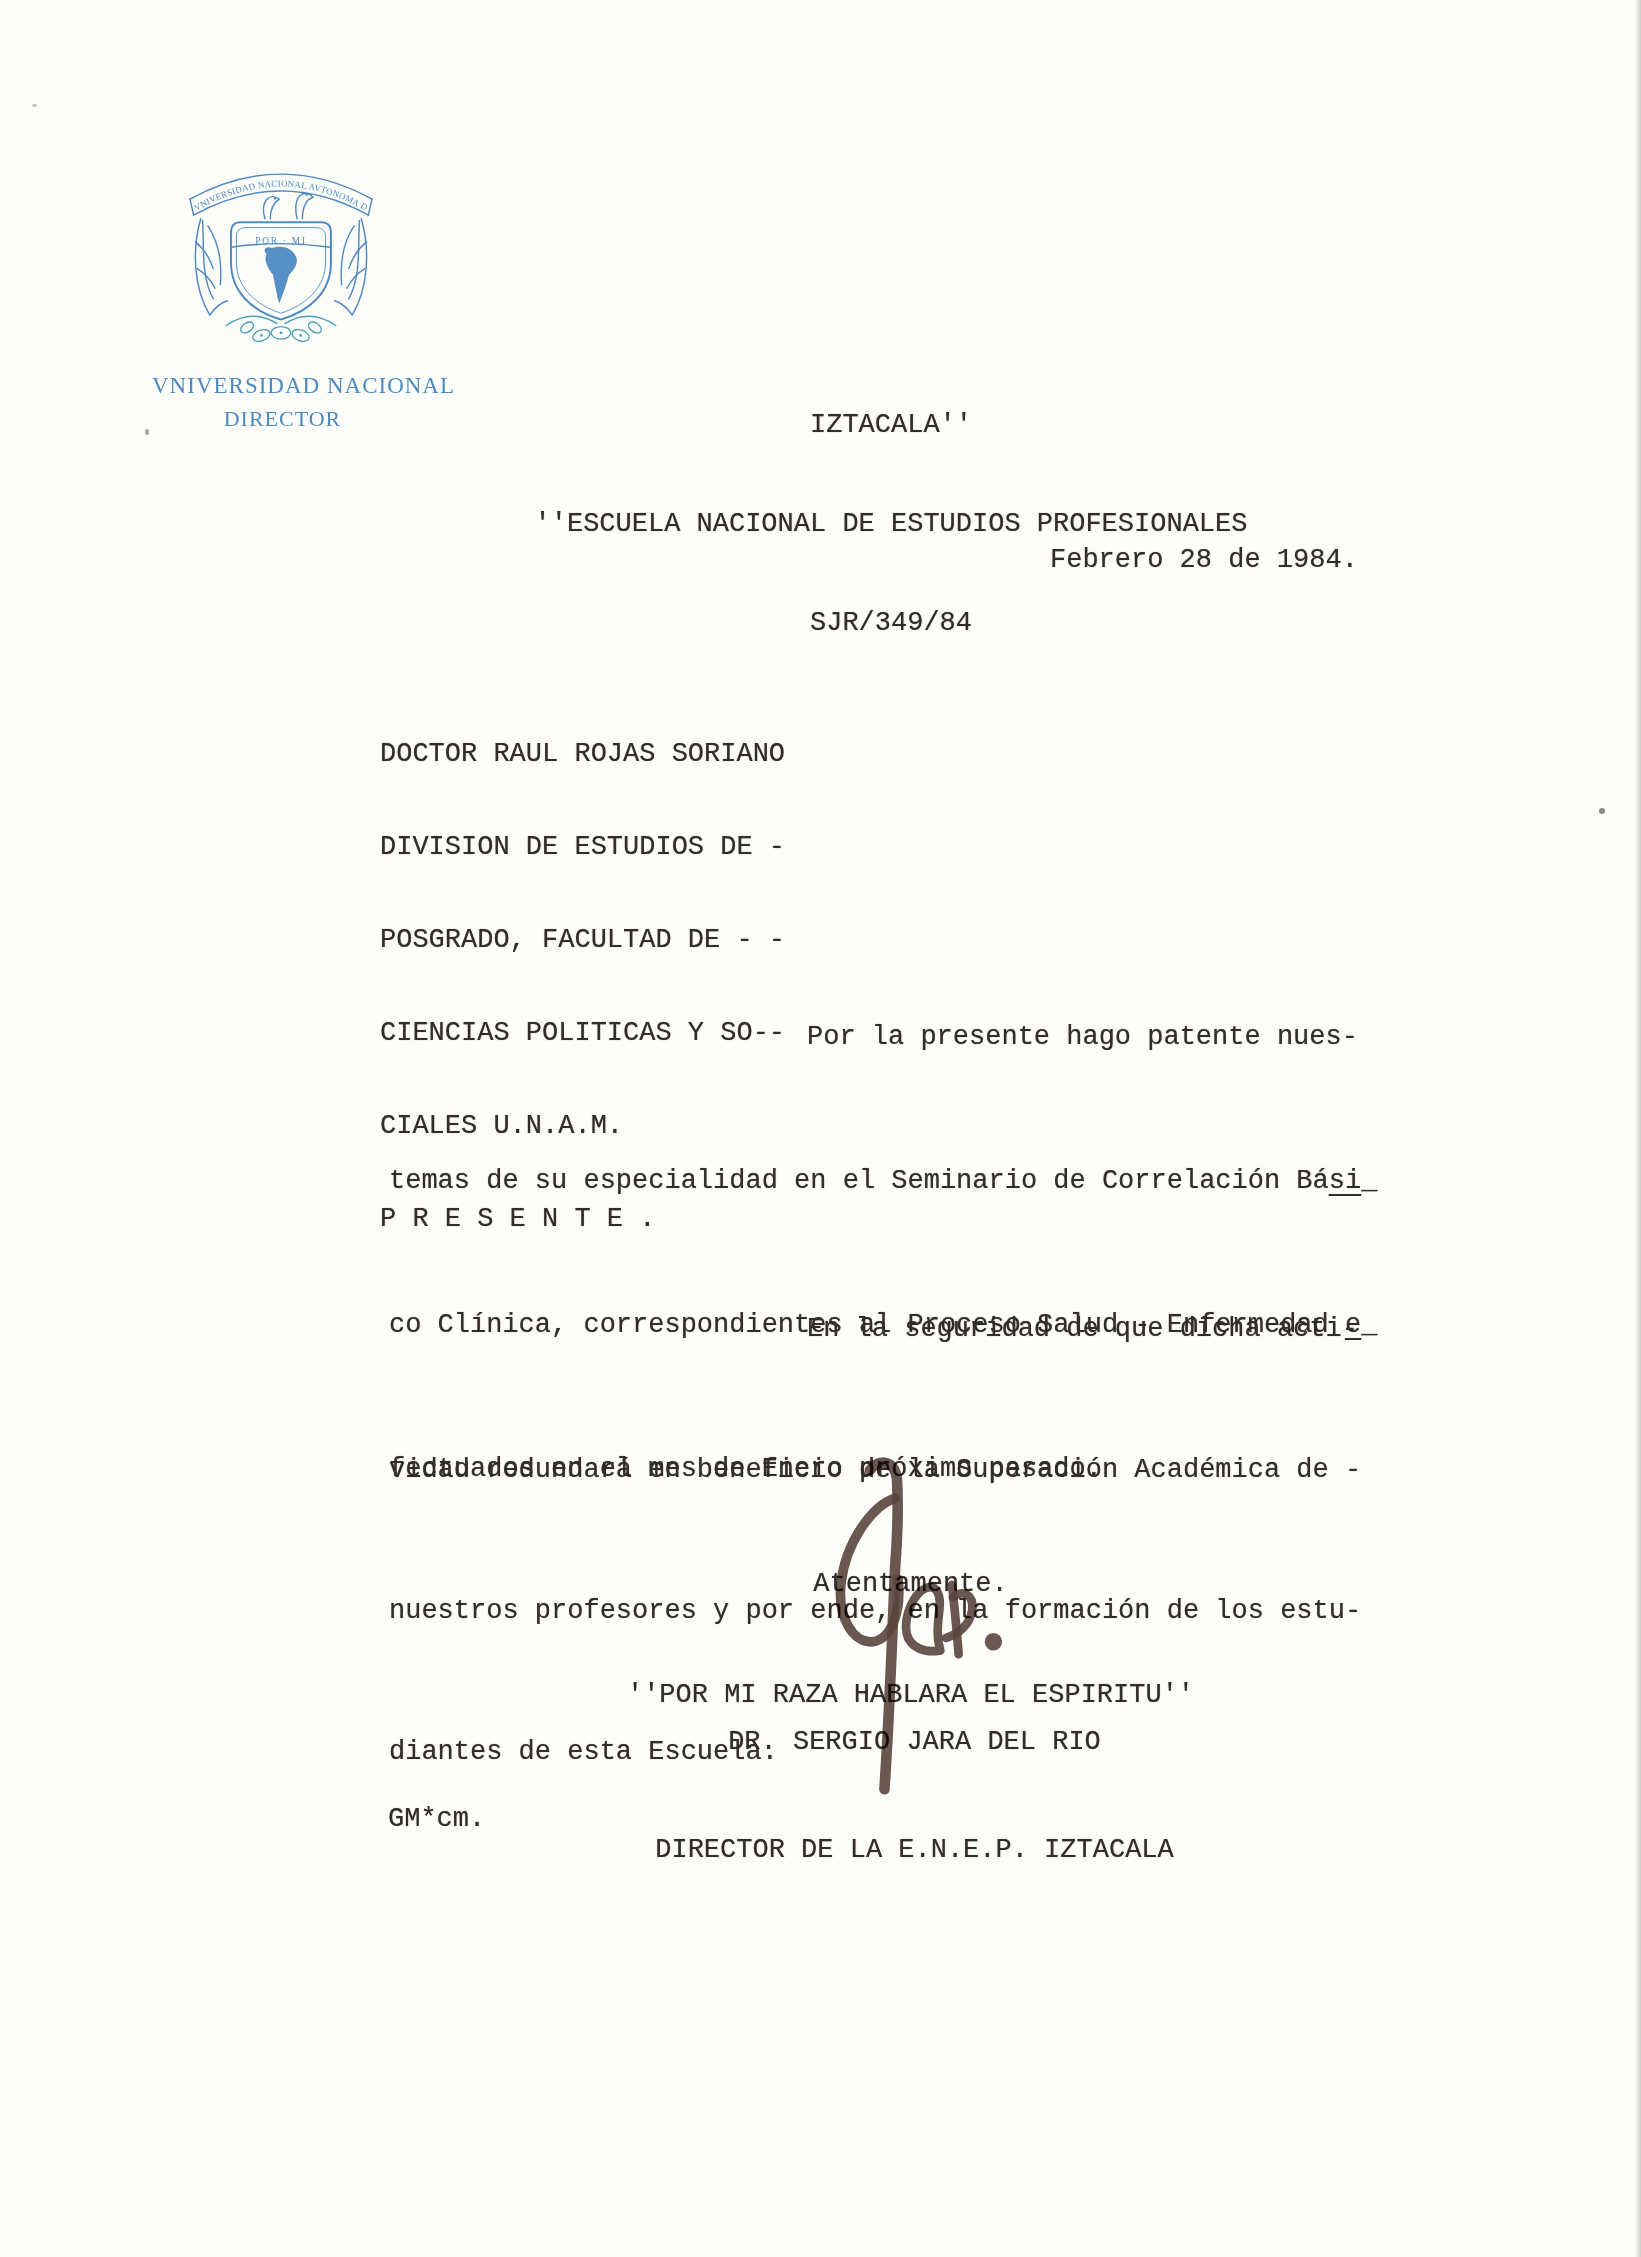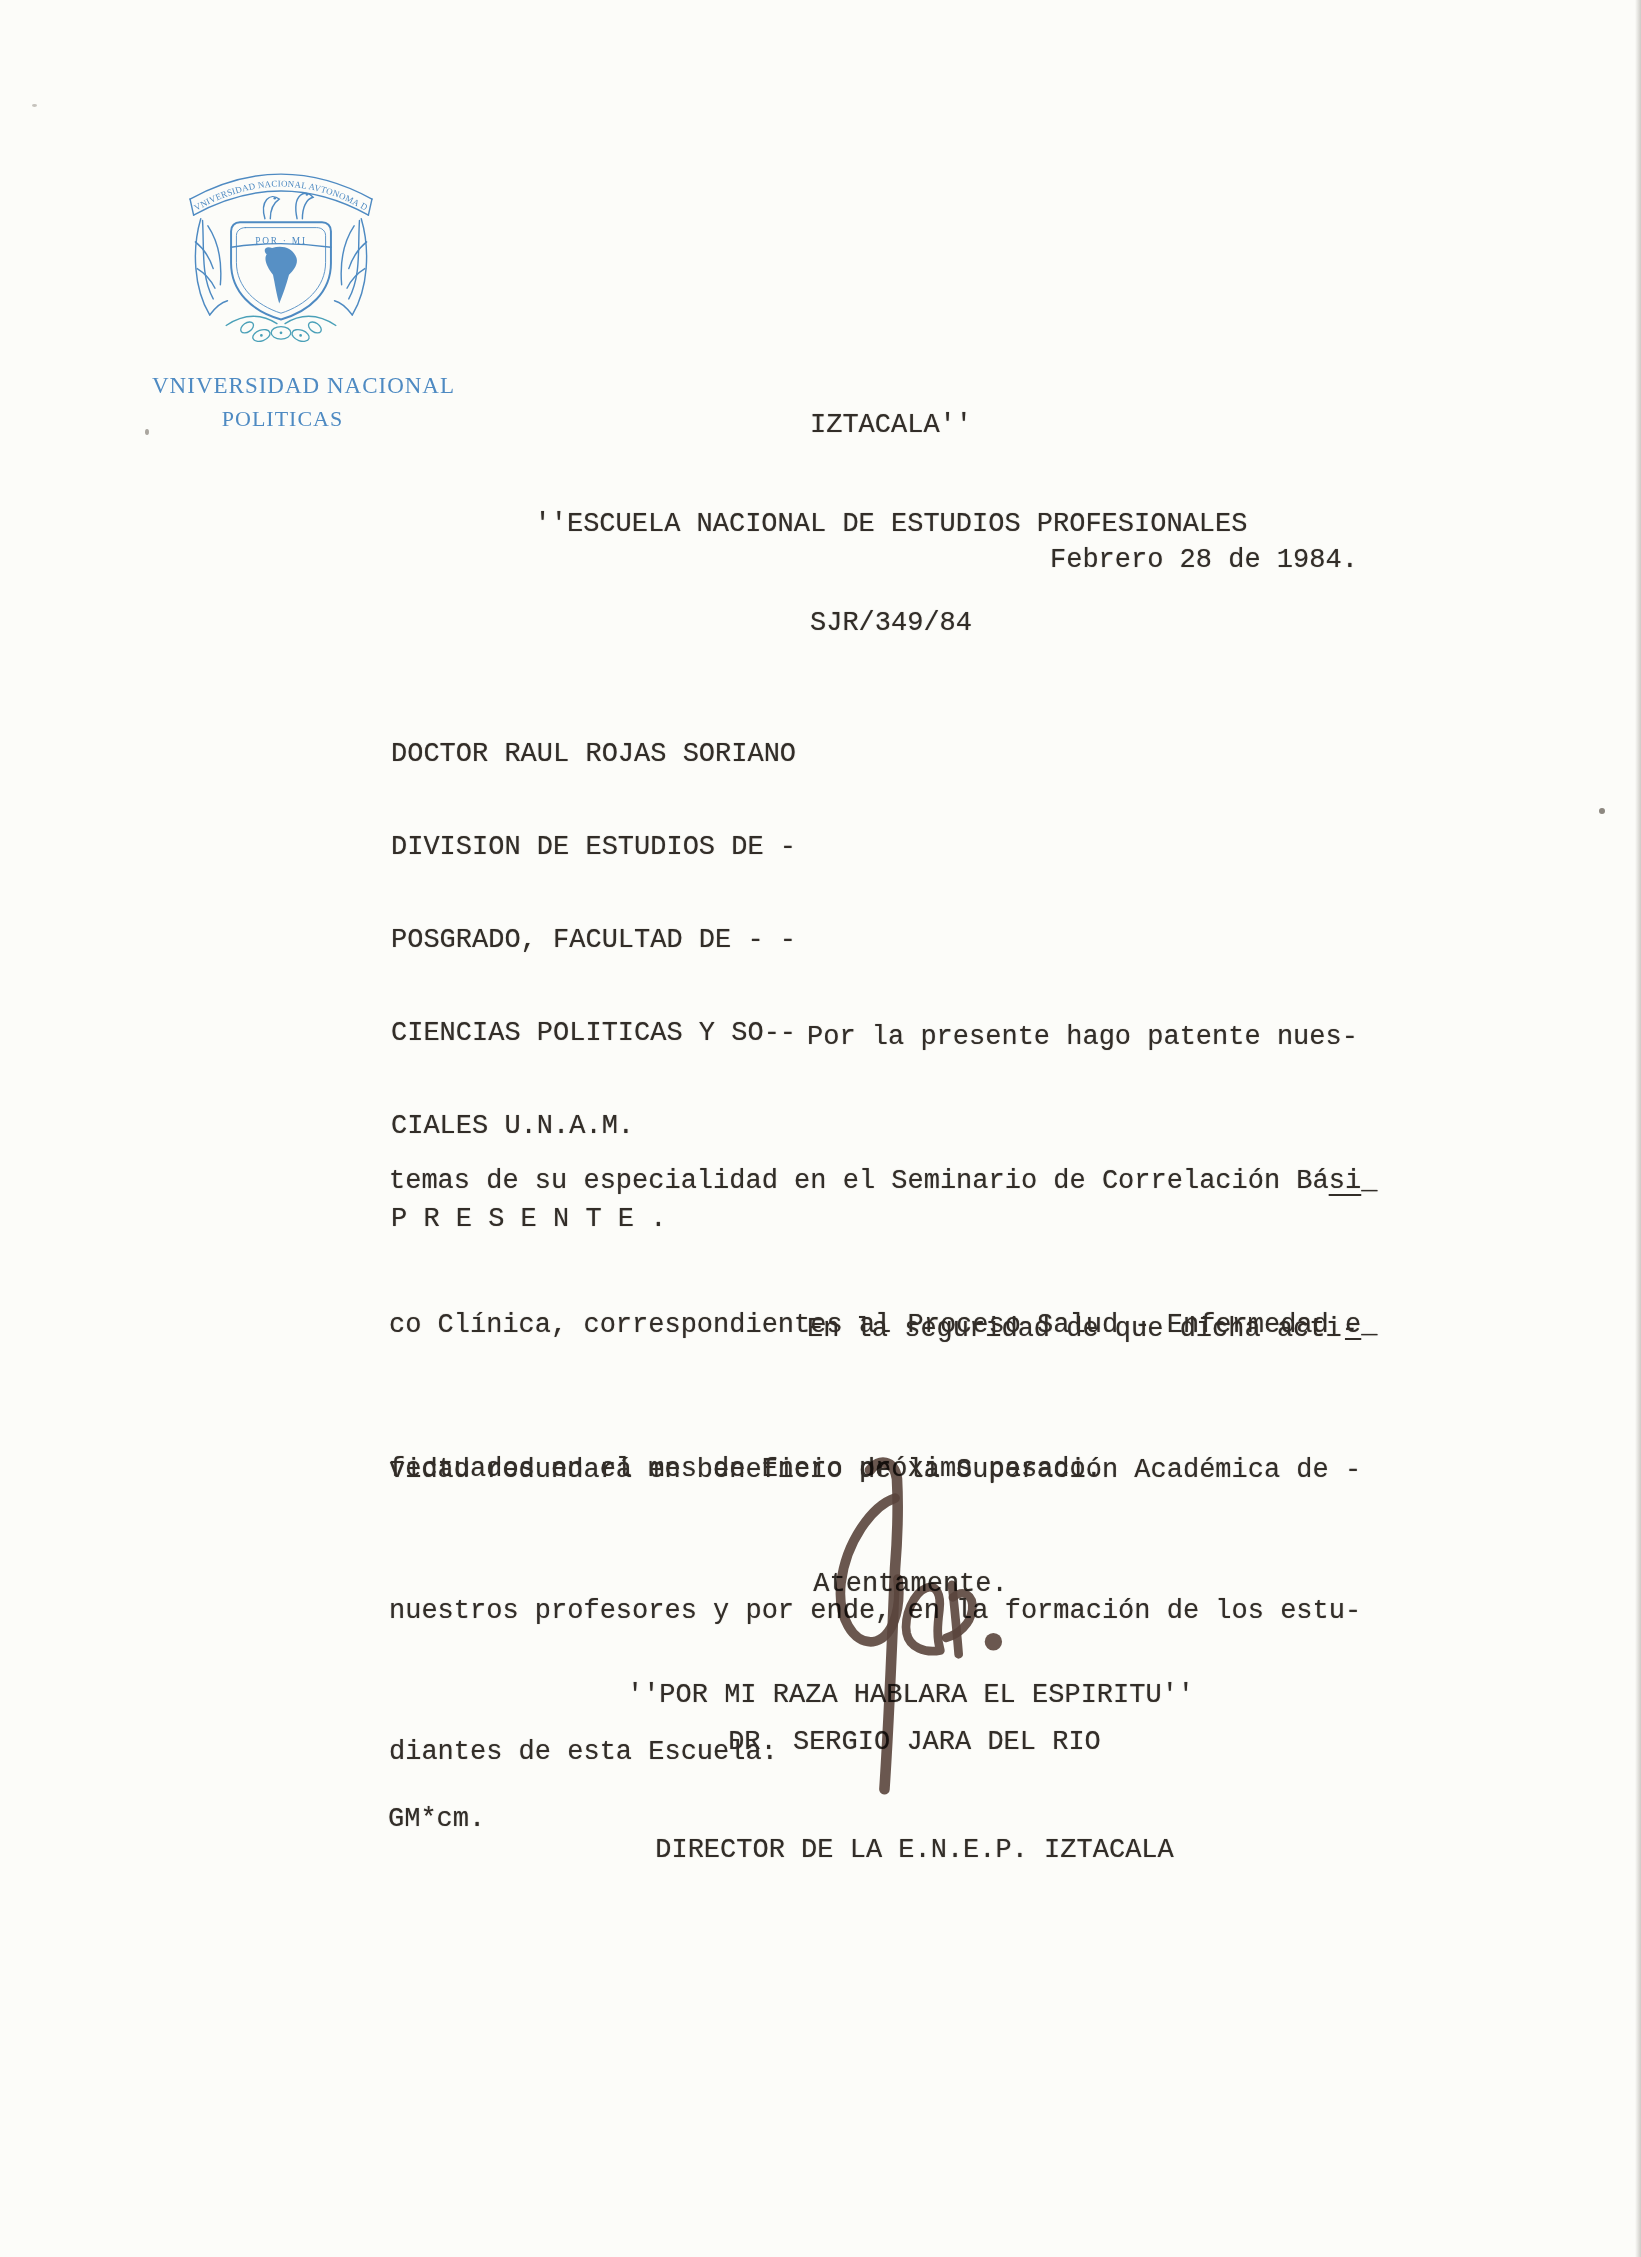--- a/index.html
+++ b/index.html
@@ -115,7 +115,7 @@
   </svg>
 
   <div class="abs logo-name" style="left:152px;top:373px;width:261px;font-size:23px;">VNIVERSIDAD NACIONAL</div>
-  <div class="abs logo-name" style="left:152px;top:406px;width:261px;font-size:22px;">POLITICAS</div>
+  <div class="abs logo-name" style="left:152px;top:406px;width:261px;font-size:22px;">DIRECTOR</div>
 
   <div class="abs mono hdr center" style="left:384px;top:343px;width:1014px;">
     <div>IZTACALA''</div>

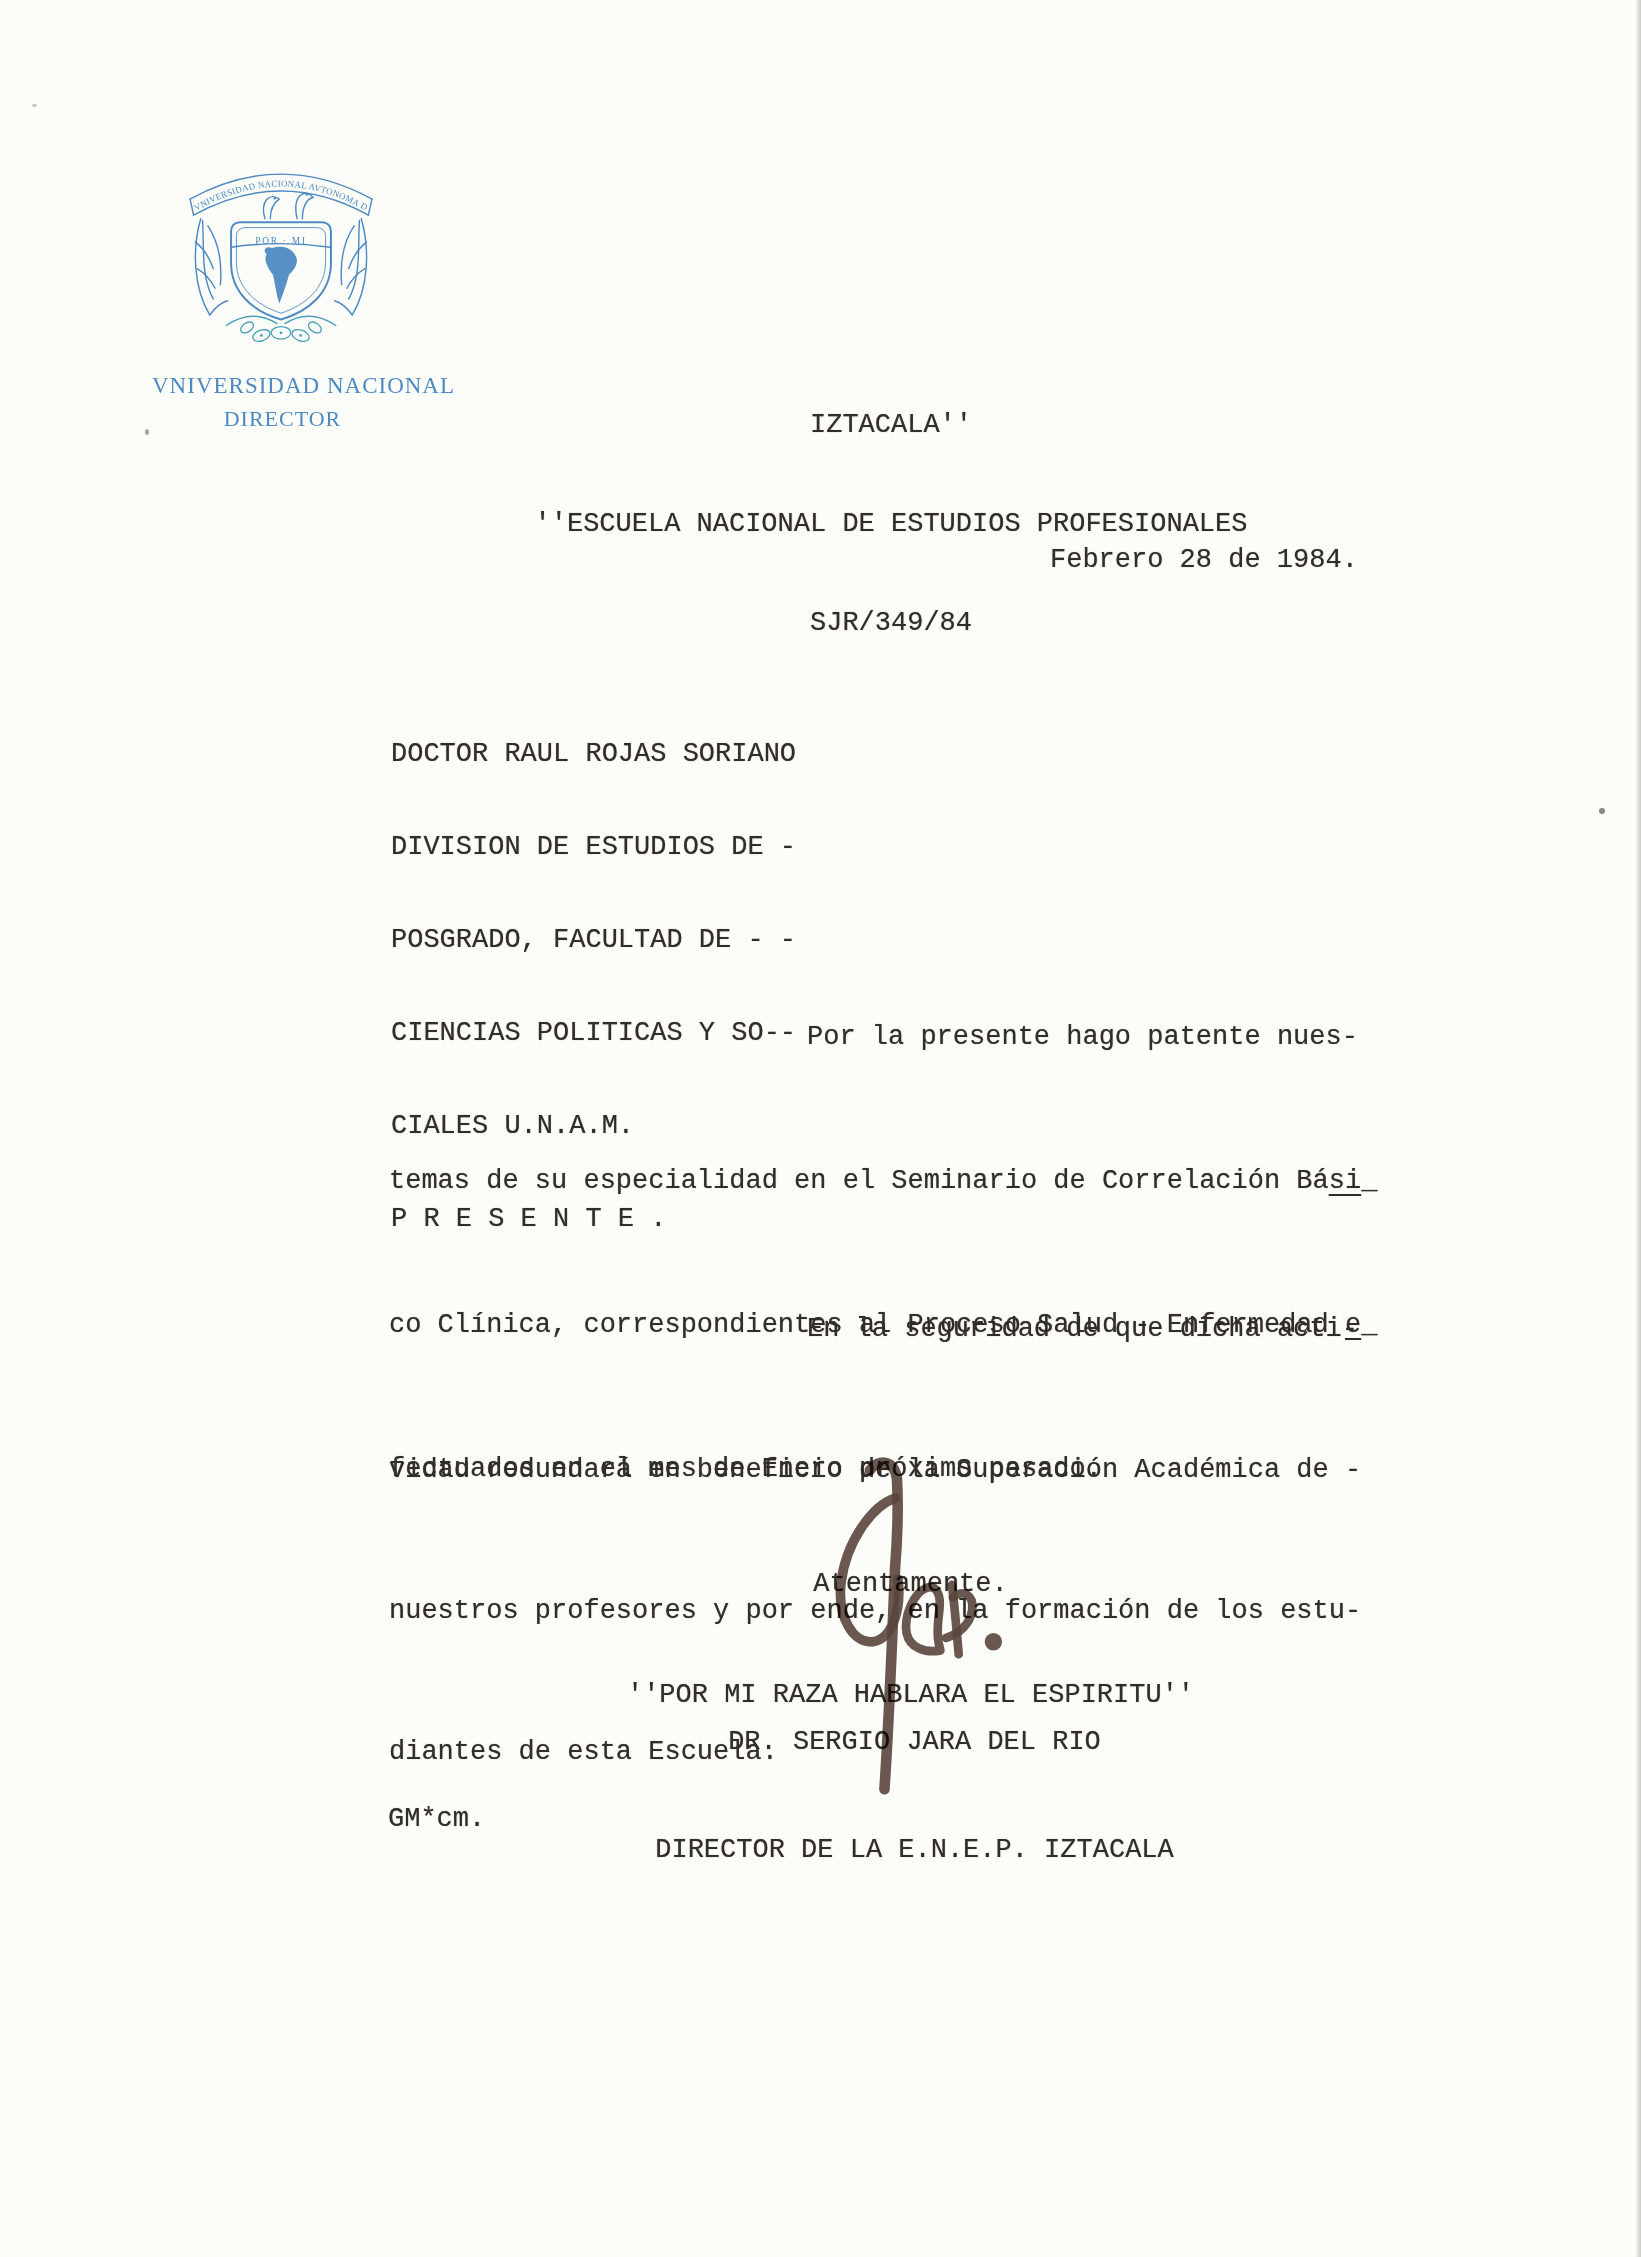--- a/index.html
+++ b/index.html
@@ -125,7 +125,7 @@
 
   <div class="abs mono" style="left:1050px;top:544px;line-height:33px;">Febrero 28 de 1984.</div>
 
-  <div class="abs mono rcpt" style="left:391px;top:677px;">
+  <div class="abs mono rcpt" style="left:380px;top:677px;">
     <div>DOCTOR RAUL ROJAS SORIANO</div>
     <div>DIVISION DE ESTUDIOS DE -</div>
     <div>POSGRADO, FACULTAD DE - -</div>

